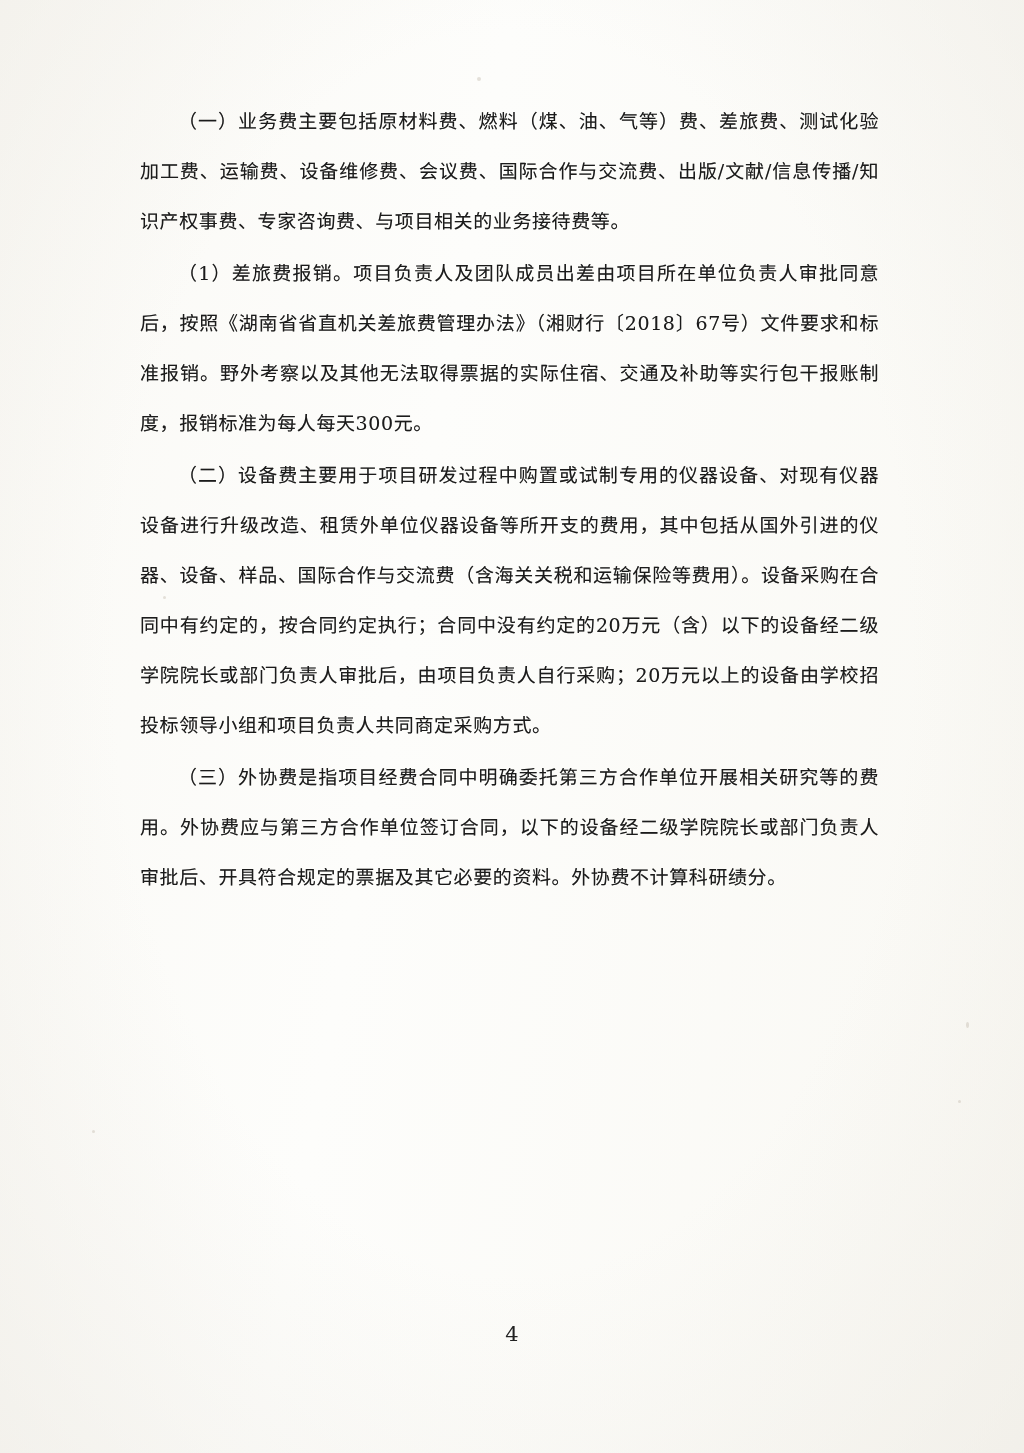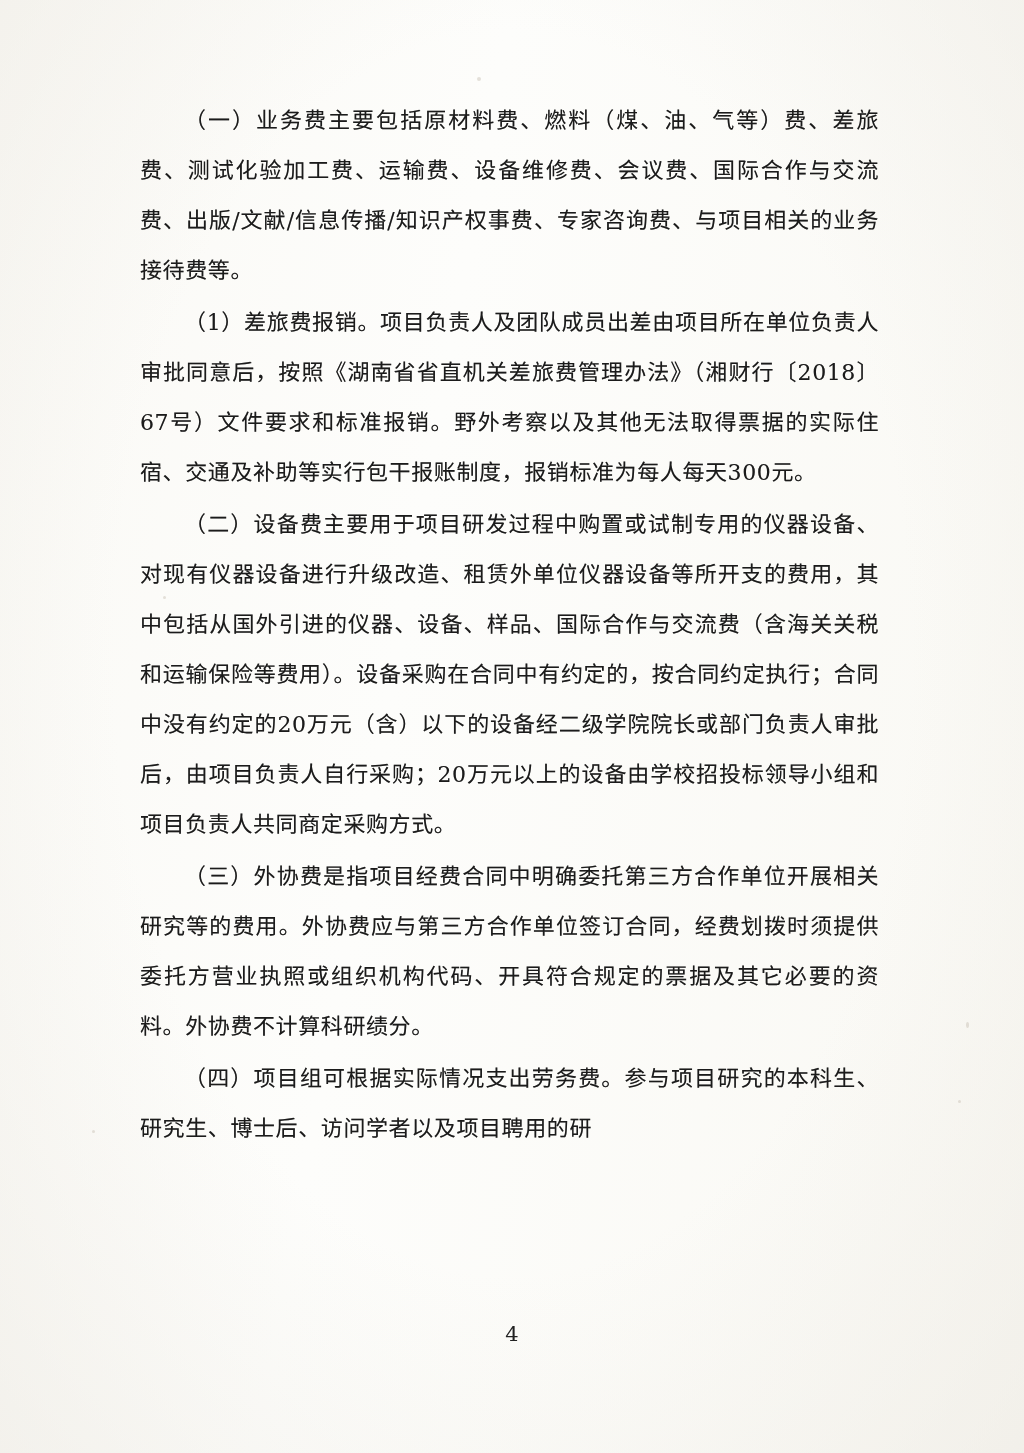--- a/index.html
+++ b/index.html
@@ -44,7 +44,7 @@
   }
   p.para {
     margin: 0 5px 2px 0;
-    font-size: 22px;
+    font-size: 19px;
     line-height: 50px;
     letter-spacing: 0.6px;
     color: #1b1b1b;

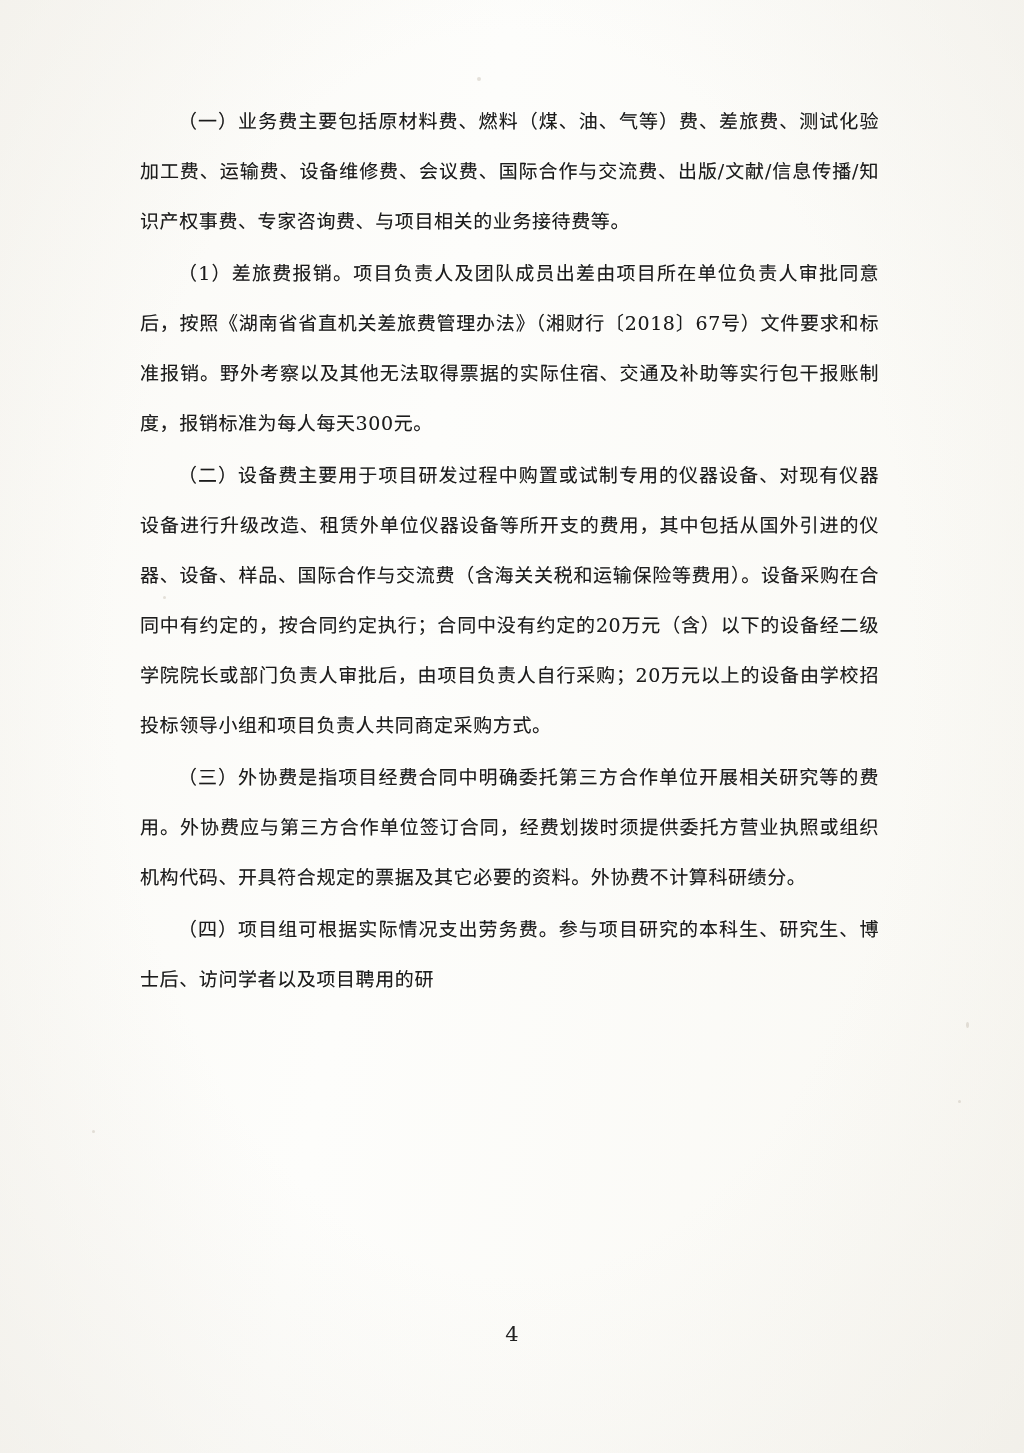--- a/index.html
+++ b/index.html
@@ -82,7 +82,7 @@
     <p class="para">（一）业务费主要包括原材料费、燃料（煤、油、气等）费、差旅费、测试化验加工费、运输费、设备维修费、会议费、国际合作与交流费、出版/文献/信息传播/知识产权事费、专家咨询费、与项目相关的业务接待费等。</p>
     <p class="para">（1）差旅费报销。项目负责人及团队成员出差由项目所在单位负责人审批同意后，按照《湖南省省直机关差旅费管理办法》（湘财行〔2018〕67号）文件要求和标准报销。野外考察以及其他无法取得票据的实际住宿、交通及补助等实行包干报账制度，报销标准为每人每天300元。</p>
     <p class="para">（二）设备费主要用于项目研发过程中购置或试制专用的仪器设备、对现有仪器设备进行升级改造、租赁外单位仪器设备等所开支的费用，其中包括从国外引进的仪器、设备、样品、国际合作与交流费（含海关关税和运输保险等费用）。设备采购在合同中有约定的，按合同约定执行；合同中没有约定的20万元（含）以下的设备经二级学院院长或部门负责人审批后，由项目负责人自行采购；20万元以上的设备由学校招投标领导小组和项目负责人共同商定采购方式。</p>
-    <p class="para">（三）外协费是指项目经费合同中明确委托第三方合作单位开展相关研究等的费用。外协费应与第三方合作单位签订合同，经费划拨时须提供委托方营业执照或组织机构代码、开具符合规定的票据及其它必要的资料。外协费不计算科研绩分。</p>
+    <p class="para">（三）外协费是指项目经费合同中明确委托第三方合作单位开展相关研究等的费用。外协费应与第三方合作单位签订合同，以下的设备经二级学院院长或部门负责人审批后、开具符合规定的票据及其它必要的资料。外协费不计算科研绩分。</p>
     <p class="para">（四）项目组可根据实际情况支出劳务费。参与项目研究的本科生、研究生、博士后、访问学者以及项目聘用的研</p>
   </div>
 

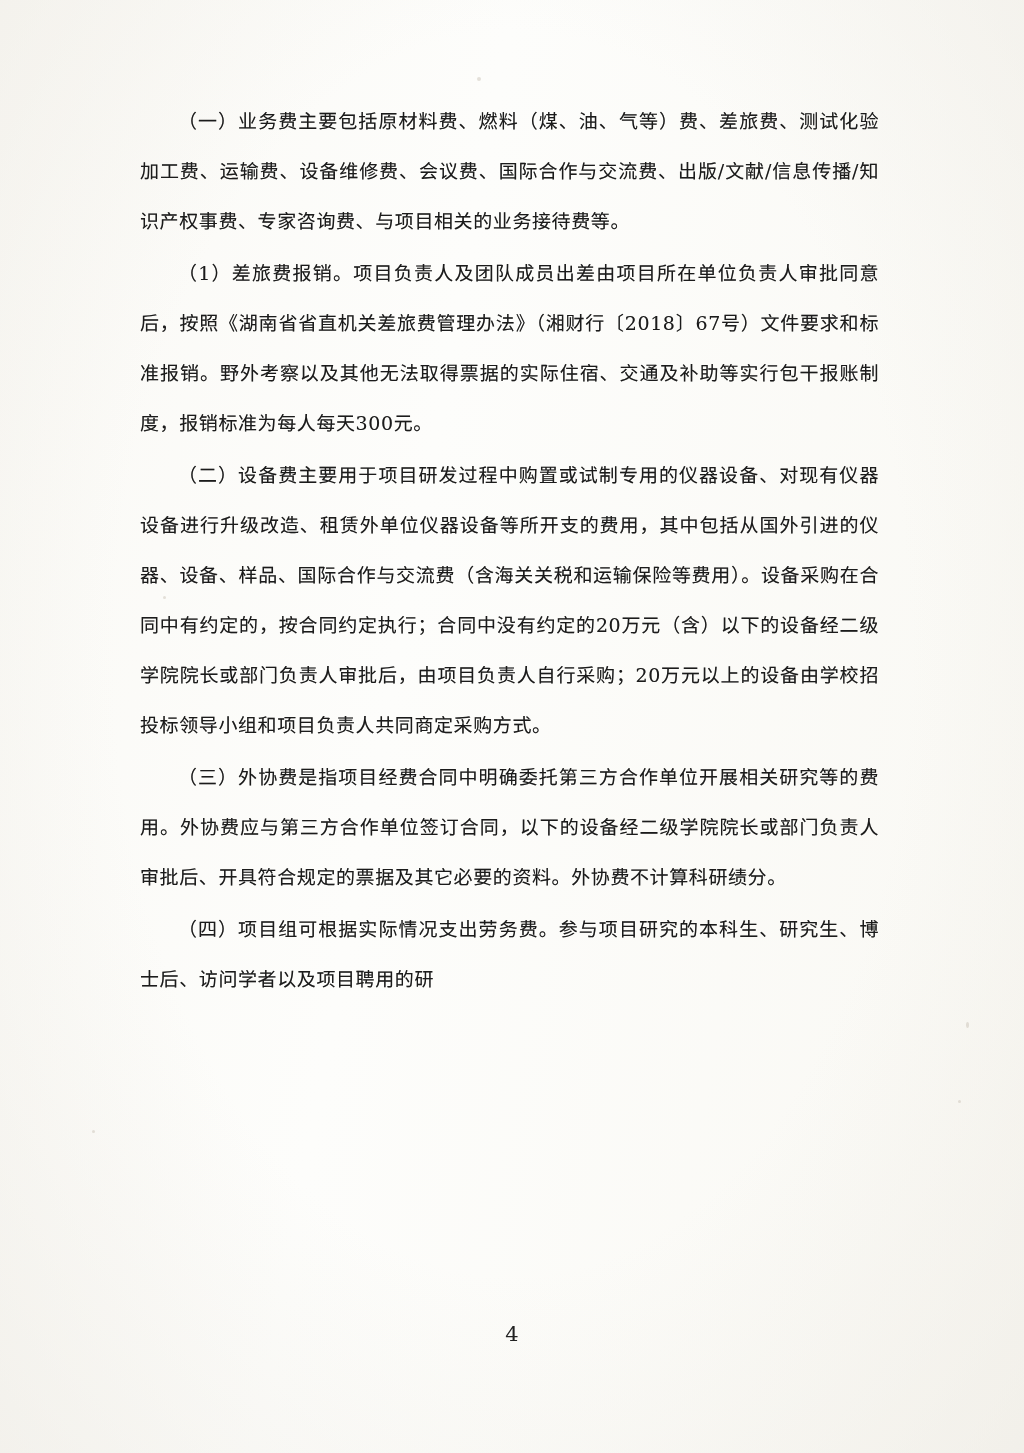--- a/index.html
+++ b/index.html
@@ -83,7 +83,6 @@
     <p class="para">（1）差旅费报销。项目负责人及团队成员出差由项目所在单位负责人审批同意后，按照《湖南省省直机关差旅费管理办法》（湘财行〔2018〕67号）文件要求和标准报销。野外考察以及其他无法取得票据的实际住宿、交通及补助等实行包干报账制度，报销标准为每人每天300元。</p>
     <p class="para">（二）设备费主要用于项目研发过程中购置或试制专用的仪器设备、对现有仪器设备进行升级改造、租赁外单位仪器设备等所开支的费用，其中包括从国外引进的仪器、设备、样品、国际合作与交流费（含海关关税和运输保险等费用）。设备采购在合同中有约定的，按合同约定执行；合同中没有约定的20万元（含）以下的设备经二级学院院长或部门负责人审批后，由项目负责人自行采购；20万元以上的设备由学校招投标领导小组和项目负责人共同商定采购方式。</p>
     <p class="para">（三）外协费是指项目经费合同中明确委托第三方合作单位开展相关研究等的费用。外协费应与第三方合作单位签订合同，以下的设备经二级学院院长或部门负责人审批后、开具符合规定的票据及其它必要的资料。外协费不计算科研绩分。</p>
-    <p class="para">（四）项目组可根据实际情况支出劳务费。参与项目研究的本科生、研究生、博士后、访问学者以及项目聘用的研</p>
   </div>
 
   <div class="page-number">4</div>

